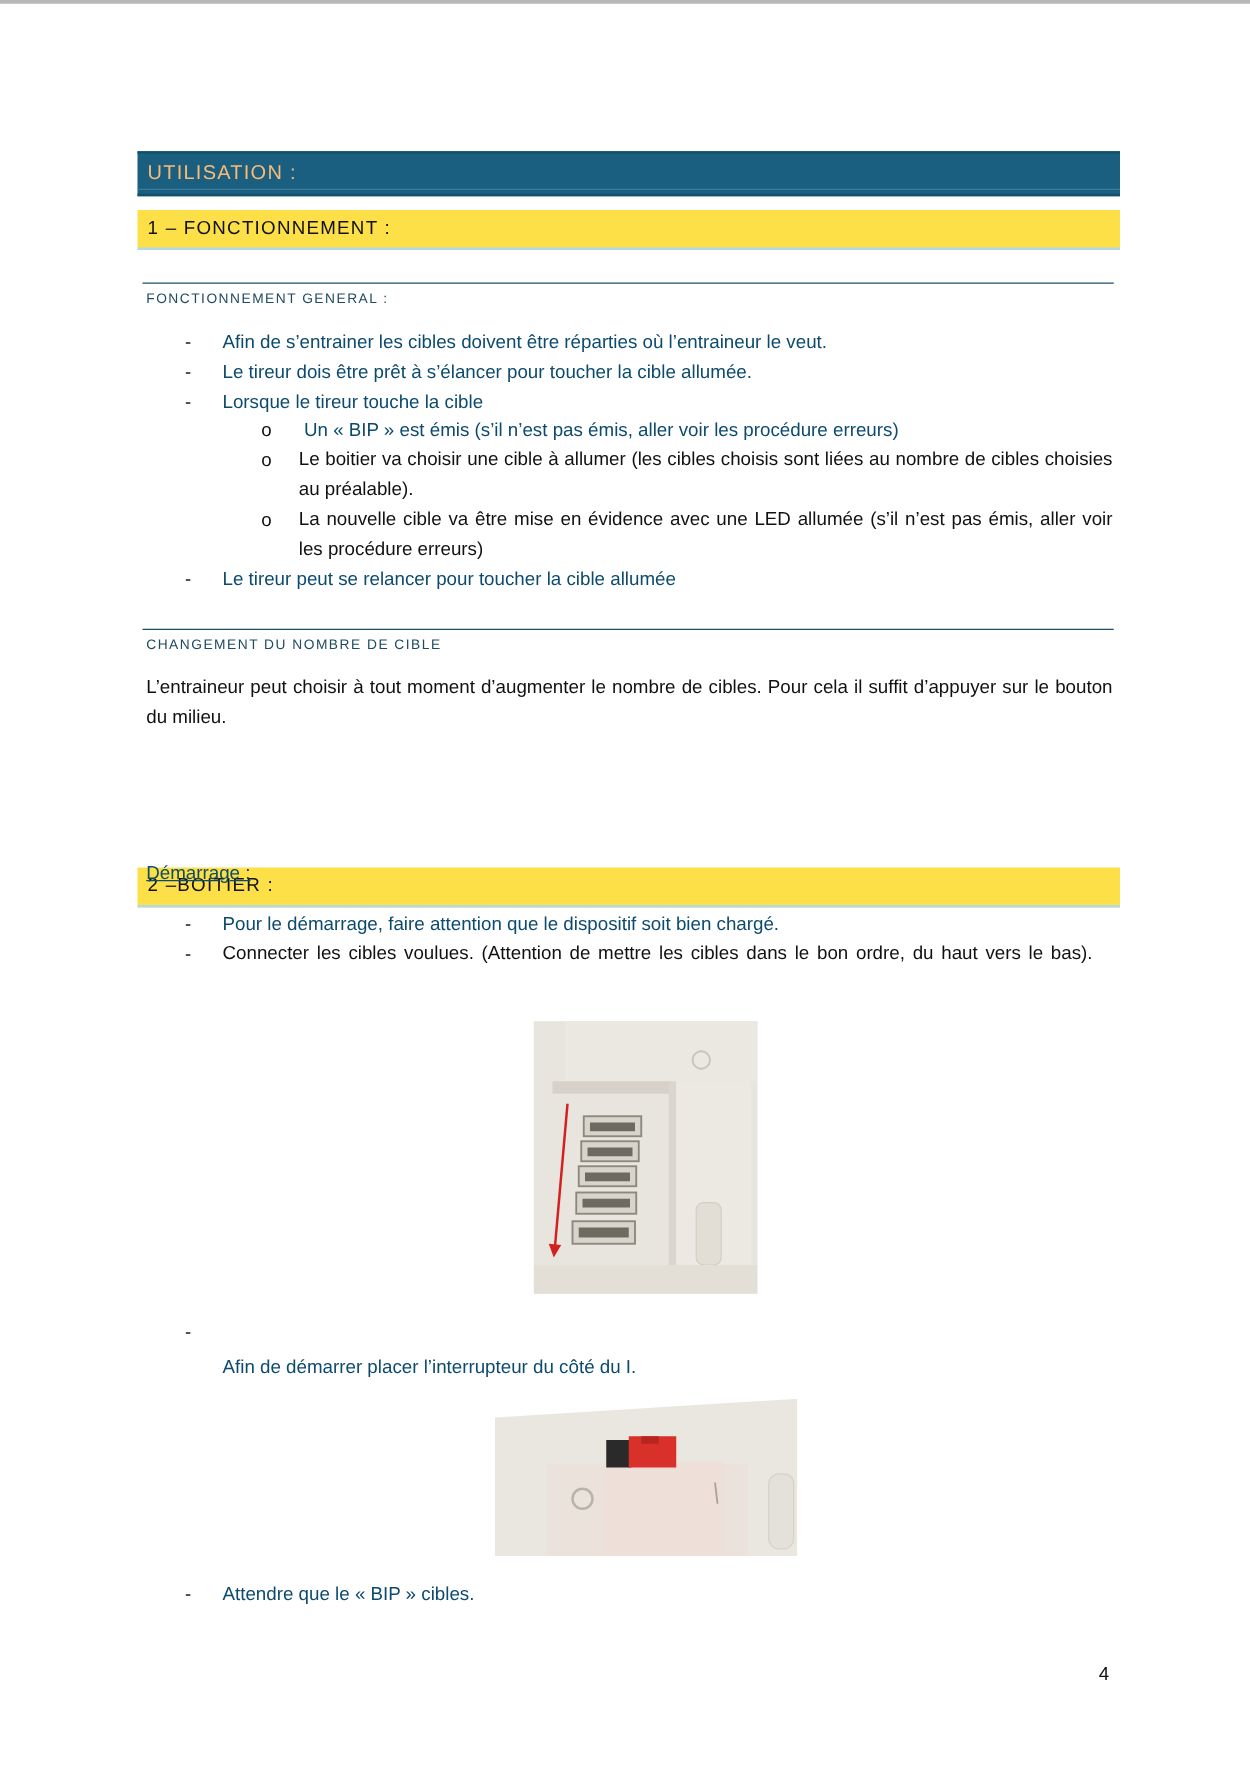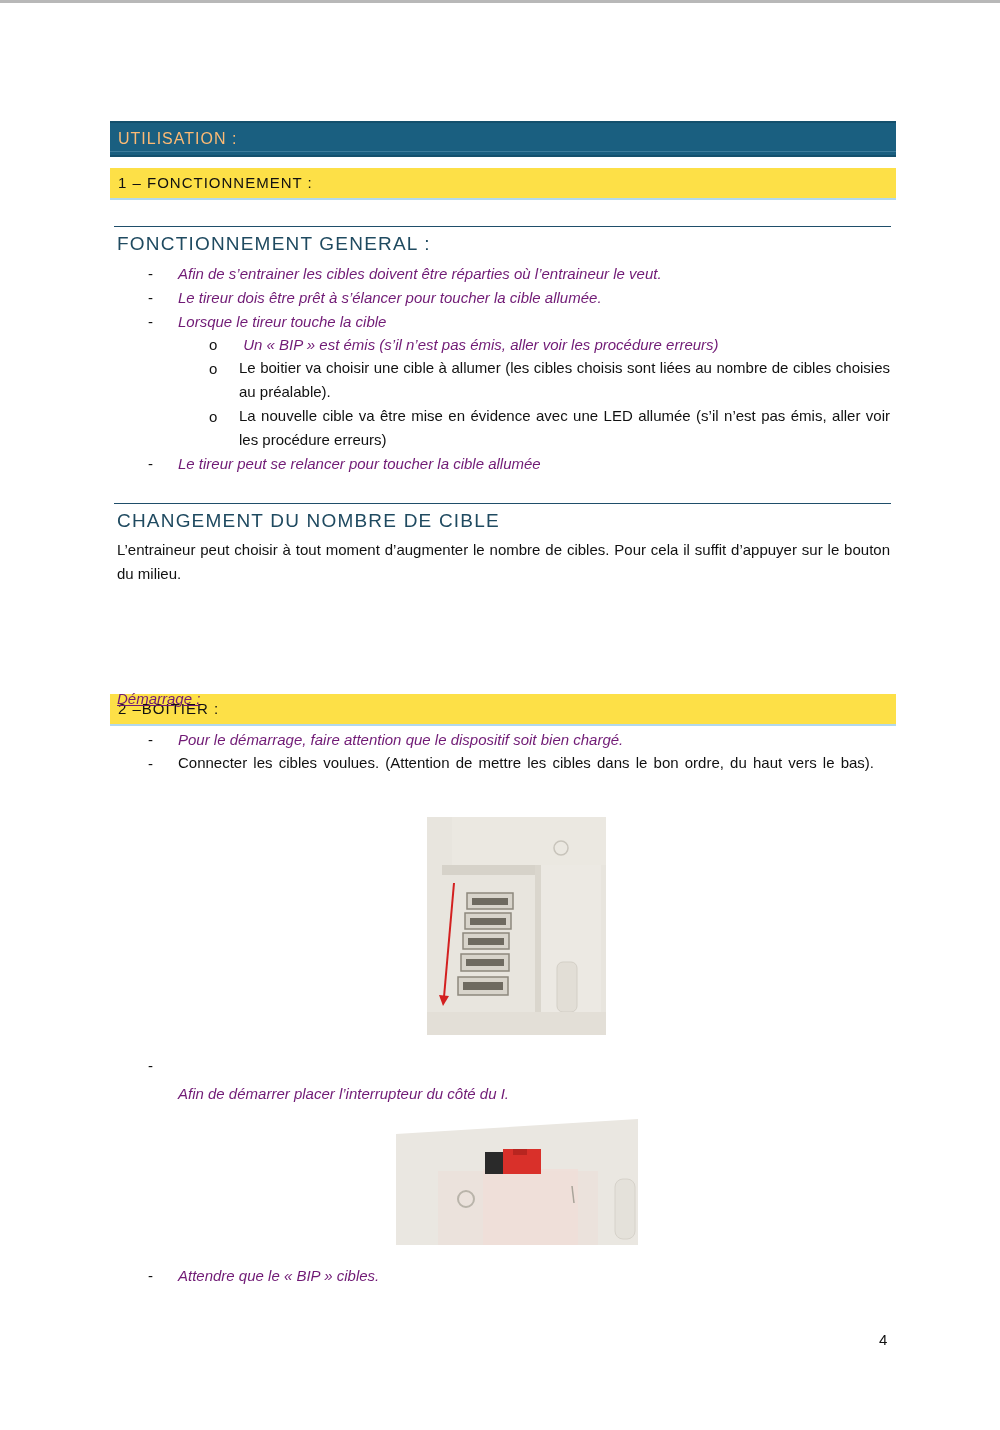--- a/index.html
+++ b/index.html
@@ -21,7 +21,7 @@
   }
   .h2 span { position: absolute; left: 8px; top: 6px; font-size: 15px; letter-spacing: 1px; color: #111; }
   .h3rule { position: absolute; left: 114px; width: 777px; height: 1px; background: #1f4e6a; }
-  .h3 { position: absolute; left: 117px; font-size: 19px; letter-spacing: 1.2px; color: #1f4a60; }
+  .h3 { position: absolute; left: 117px; font-size: 11px; letter-spacing: 1.2px; color: #1f4a60; }
   .line { position: absolute; font-size: 15px; color: #701a75; white-space: nowrap; font-style: italic; }
   .dash { position: absolute; left: 148px; font-size: 15px; }
   .circ { position: absolute; left: 209px; font-size: 15px; }

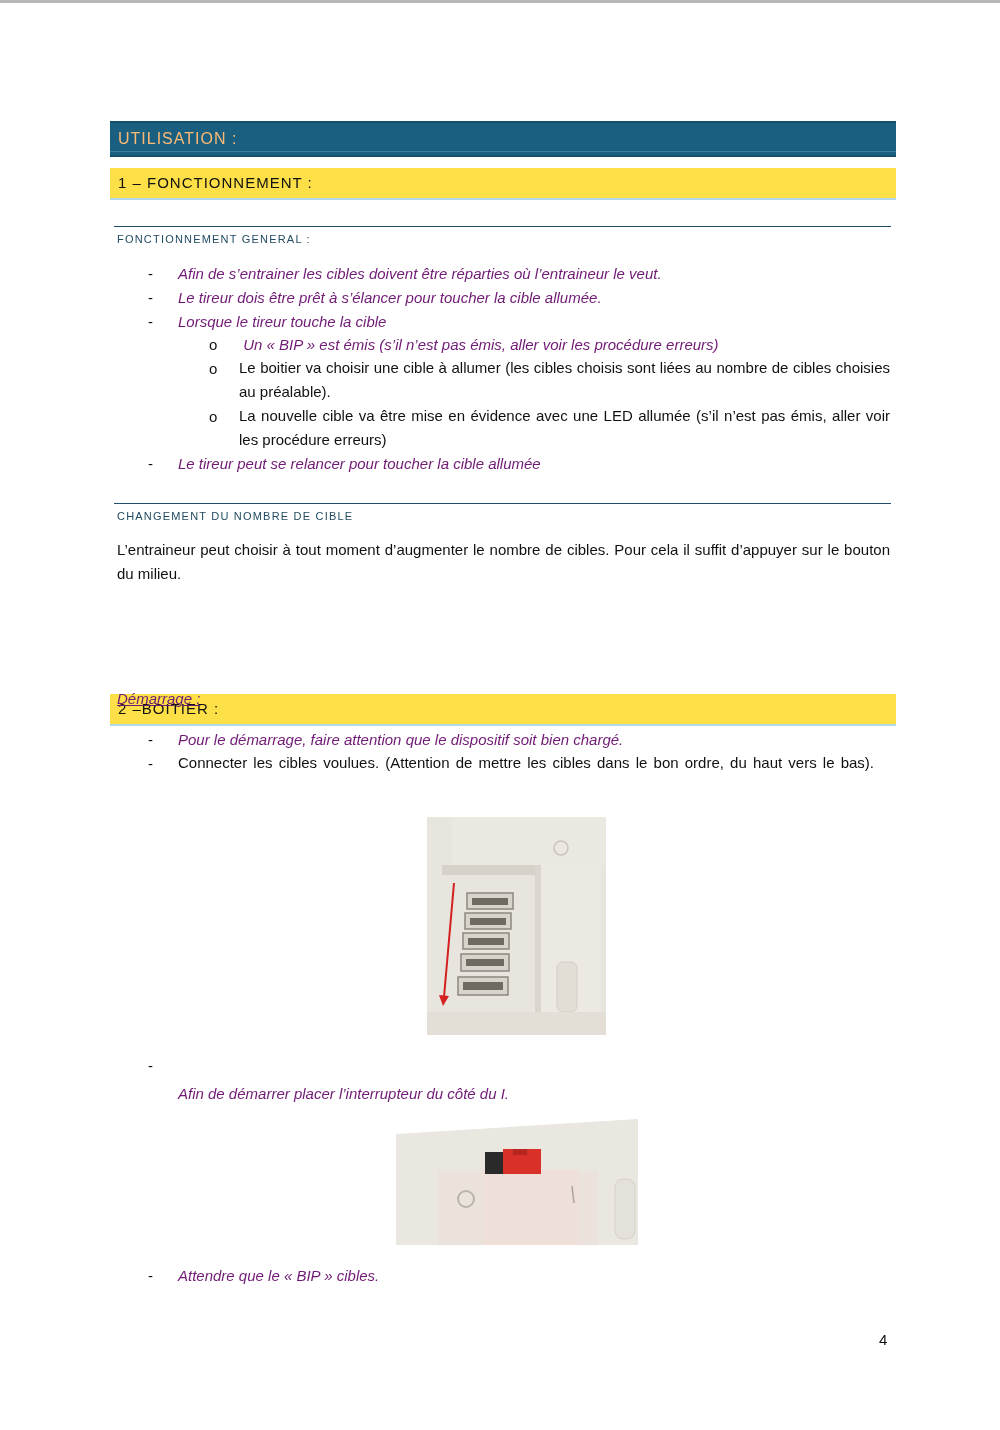--- a/index.html
+++ b/index.html
@@ -22,7 +22,7 @@
   .h2 span { position: absolute; left: 8px; top: 6px; font-size: 15px; letter-spacing: 1px; color: #111; }
   .h3rule { position: absolute; left: 114px; width: 777px; height: 1px; background: #1f4e6a; }
   .h3 { position: absolute; left: 117px; font-size: 11px; letter-spacing: 1.2px; color: #1f4a60; }
-  .line { position: absolute; font-size: 15px; color: #701a75; white-space: nowrap; font-style: italic; }
+  .line { position: absolute; font-size: 15px; color: #0c4a6e; white-space: nowrap; }
   .dash { position: absolute; left: 148px; font-size: 15px; }
   .circ { position: absolute; left: 209px; font-size: 15px; }
   .justify { position: absolute; font-size: 15px; line-height: 24px; text-align: justify; text-align-last: left; }

